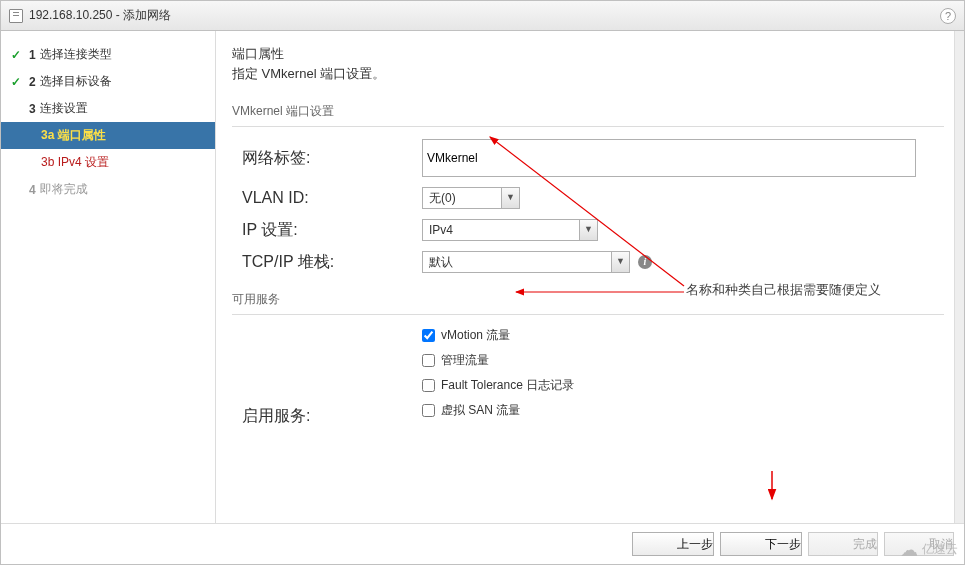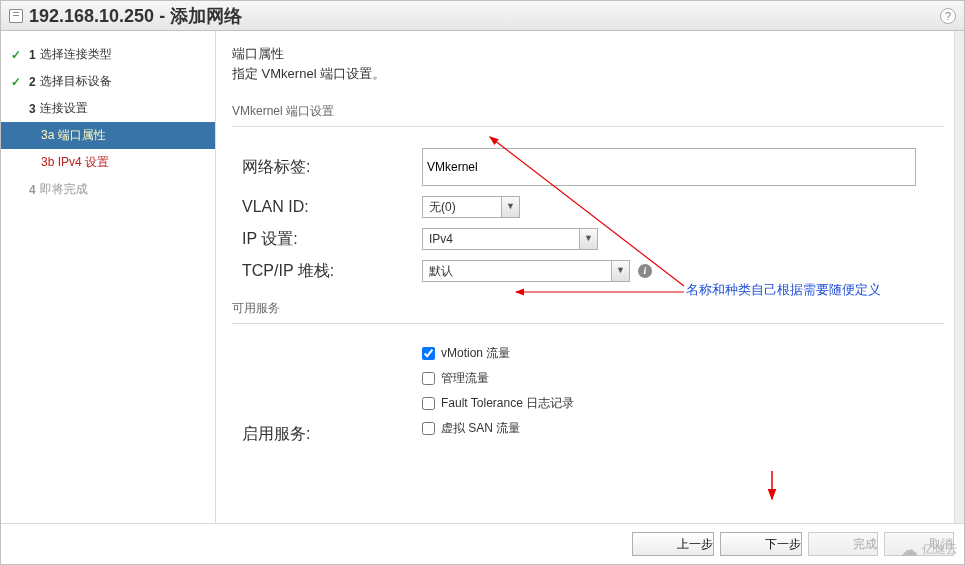--- a/index.html
+++ b/index.html
@@ -48,8 +48,8 @@
     box-shadow: 0 3px 0 #888;
   }
   .title-text {
-    font-weight: bold;
-    font-size: 18px;
+    font-weight: normal;
+    font-size: 12px;
   }
   .help-icon {
     position: absolute;

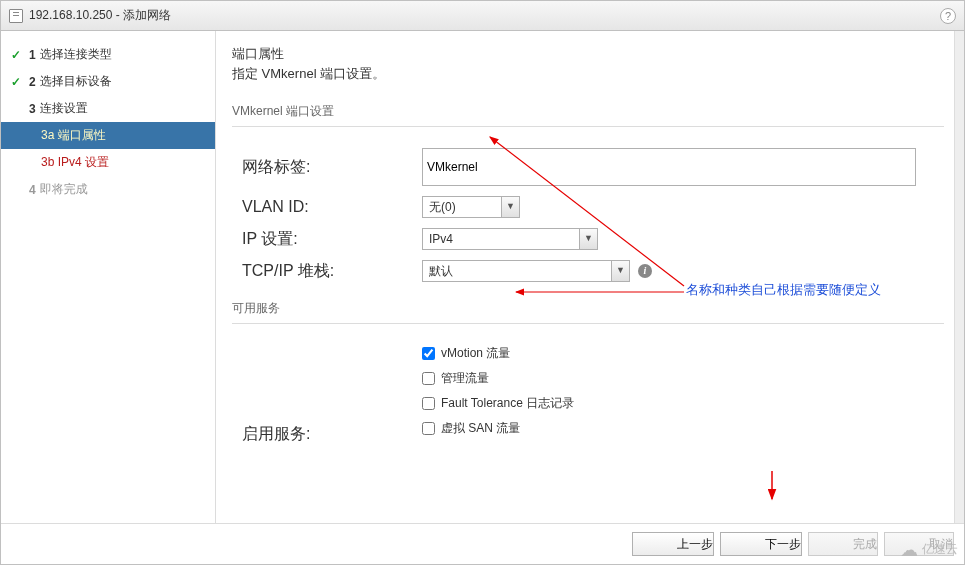--- a/index.html
+++ b/index.html
@@ -124,7 +124,7 @@
     color: #666;
     border-bottom: 1px solid #dcdcdc;
     padding-bottom: 6px;
-    margin-bottom: 21px;
+    margin-bottom: 12px;
   }
   .form-row {
     display: flex;

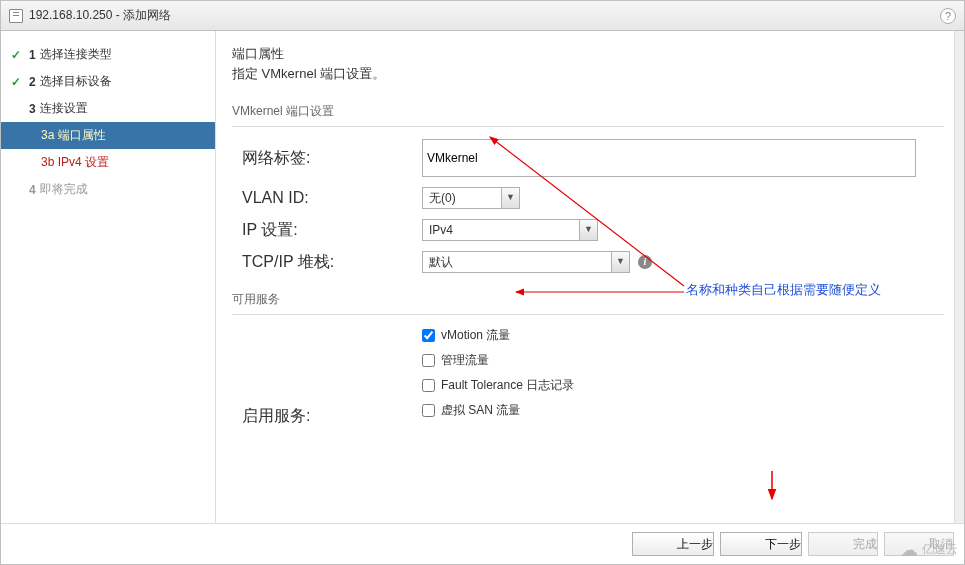--- a/index.html
+++ b/index.html
@@ -102,7 +102,8 @@
   }
   .substep.active {
     background: #3874a8;
-    color: #fef9c3;
+    color: #fde047;
+    font-weight: bold;
   }
   .content {
     flex: 1;

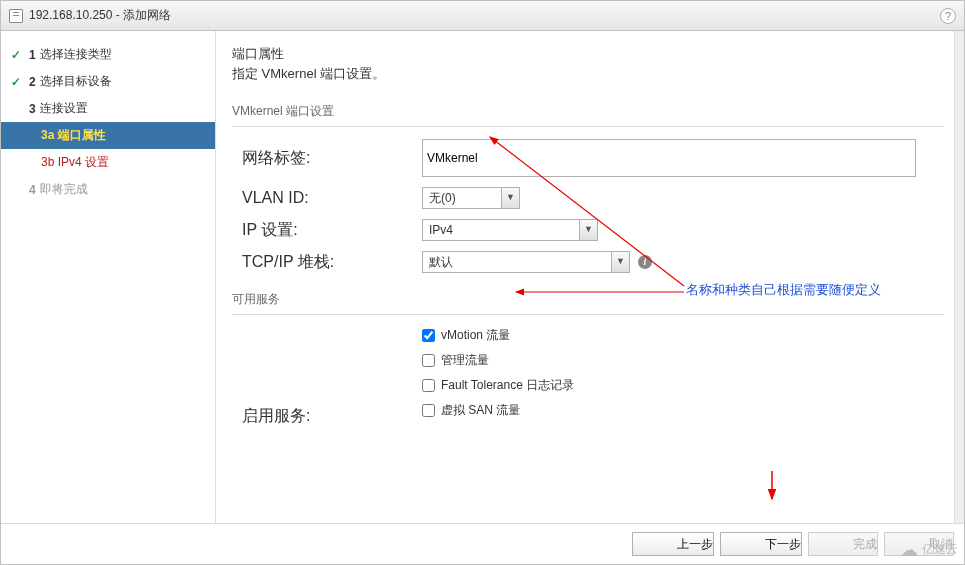--- a/index.html
+++ b/index.html
@@ -219,7 +219,7 @@
   .anno {
     position: absolute;
     pointer-events: none;
-    color: #1d4ed8;
+    color: #404040;
     font-size: 13px;
   }
   svg.anno-svg {

